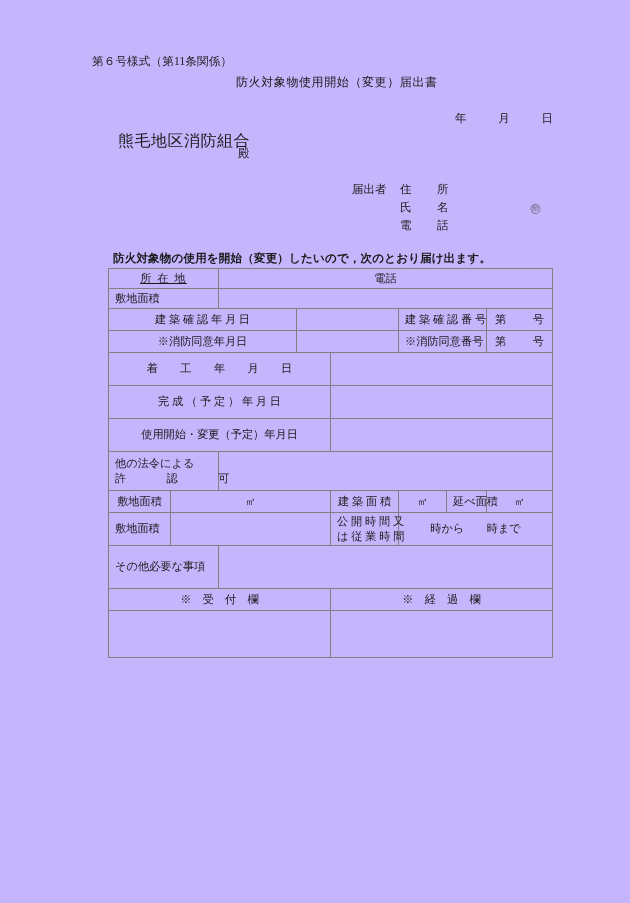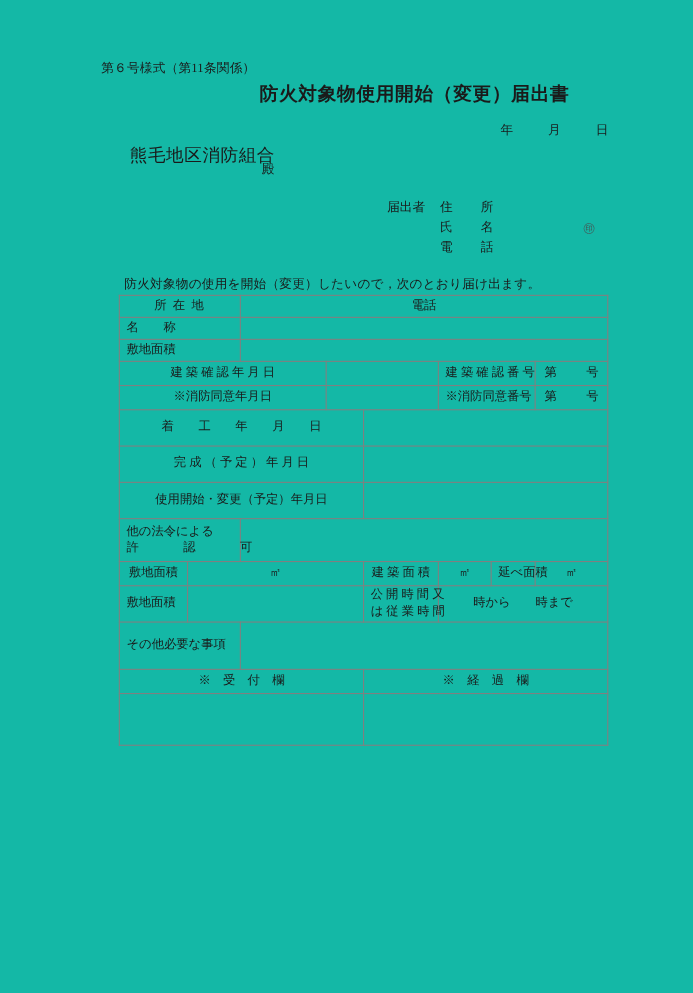--- a/index.html
+++ b/index.html
@@ -16,7 +16,7 @@
     position: relative;
     width: 630px;
     height: 903px;
-    background: #14b8a6;
+    background: #c4b5fd;
     overflow: hidden;
   }
 

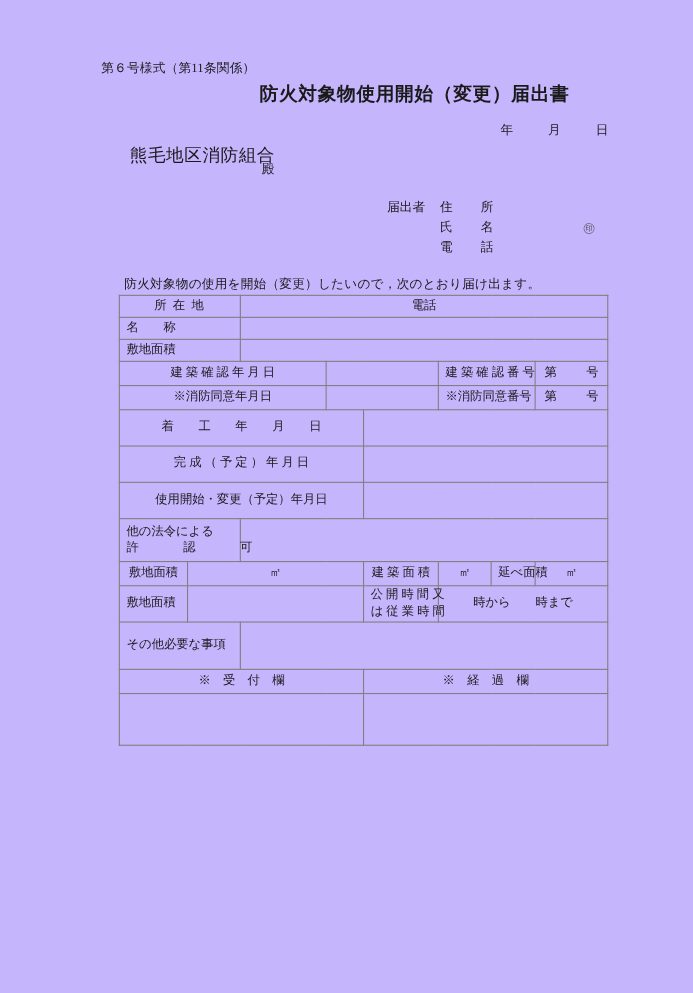--- a/index.html
+++ b/index.html
@@ -33,10 +33,9 @@
     position: absolute;
     left: 236px;
     top: 74px;
-    font-size: 17px;
+    font-size: 12px;
     letter-spacing: 0.6px;
     white-space: nowrap;
-    font-weight: bold;
   }
   .date-line {
     position: absolute;

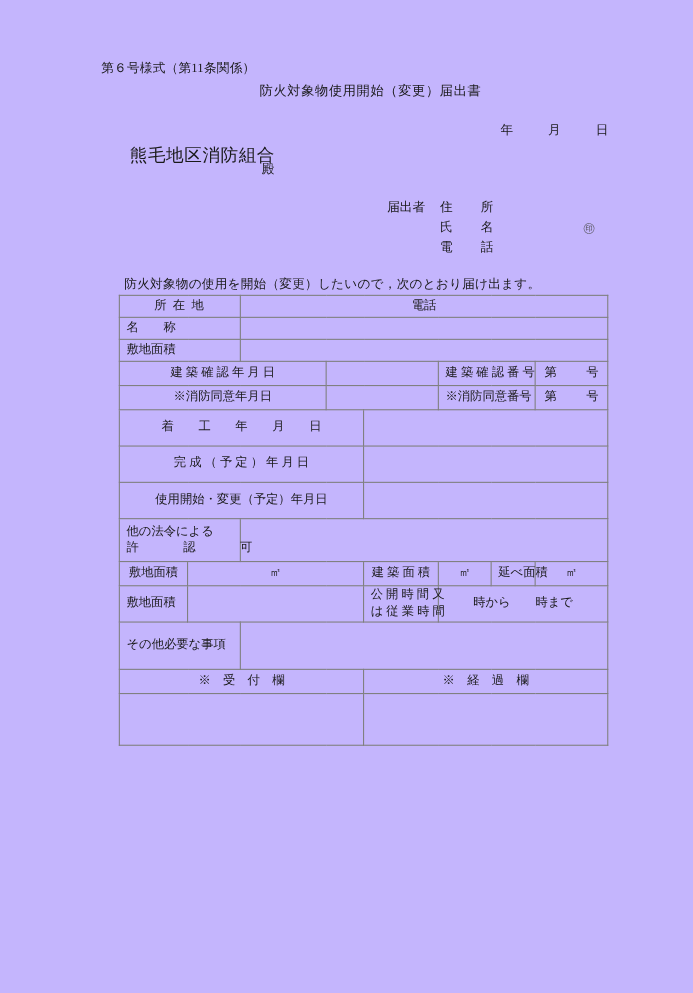--- a/index.html
+++ b/index.html
@@ -89,6 +89,7 @@
     font-size: 11.5px;
     letter-spacing: 0.2px;
     white-space: nowrap;
+    font-weight: bold;
   }
 
   

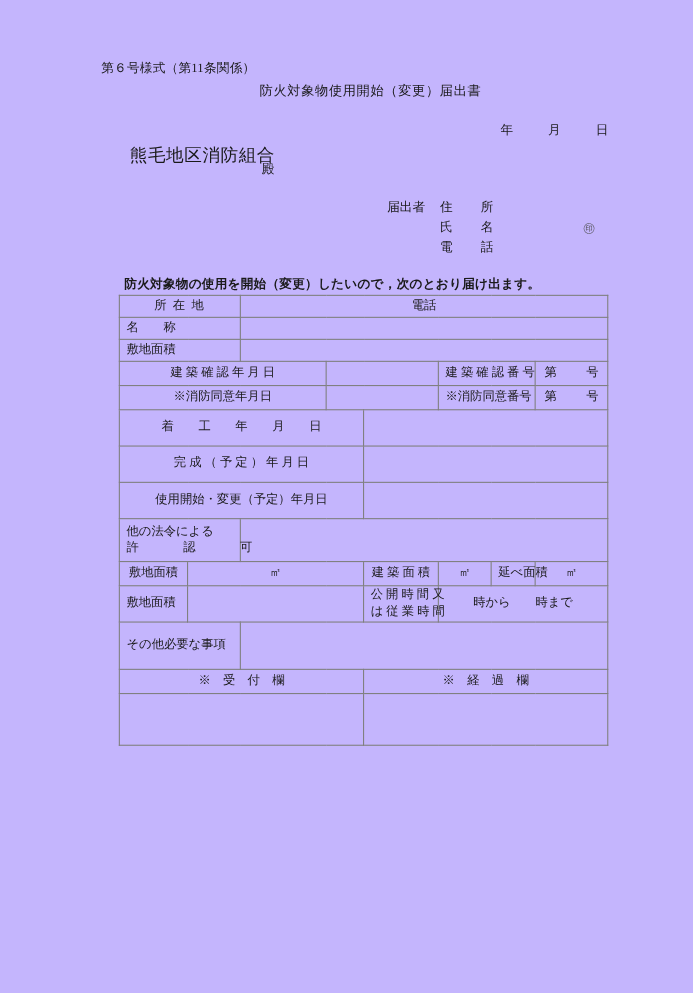--- a/index.html
+++ b/index.html
@@ -113,7 +113,7 @@
   }
   .lbl      { white-space: nowrap; }
   .sp3      { letter-spacing: 6px; }
-  .sp1      { letter-spacing: 1.5px; }
+  .sp1      { letter-spacing: 1.5px; text-decoration: underline; }
   .ctr      { text-align: center; }
   .rgt      { text-align: right; }
   .nowrap   { white-space: nowrap; }

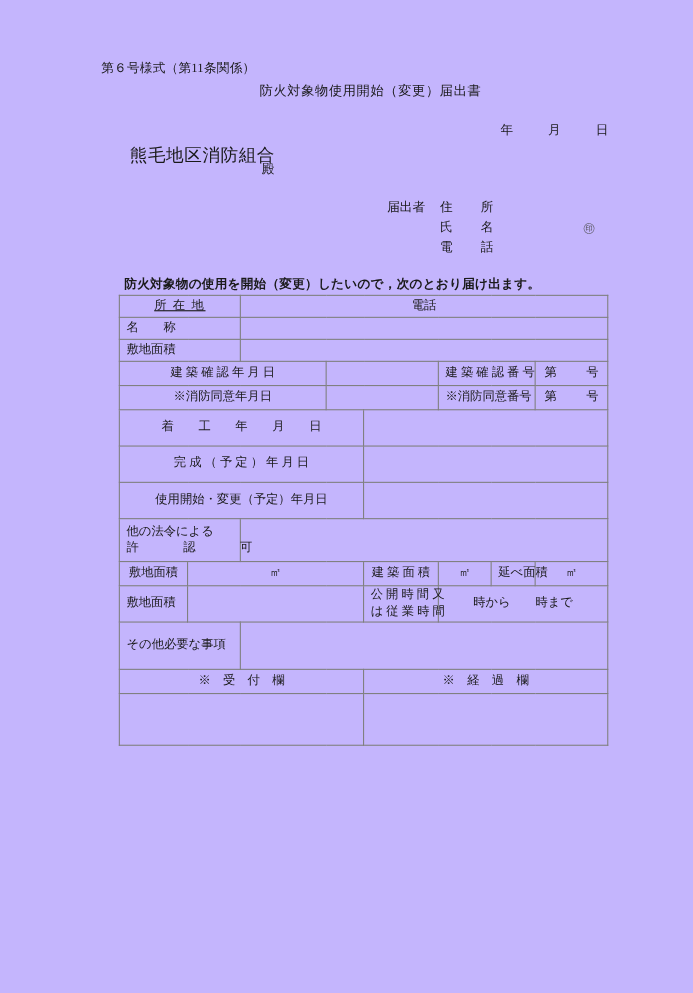--- a/index.html
+++ b/index.html
@@ -197,10 +197,6 @@
         </td>
       </tr>
 
-      <tr>
-        <td class="lbl hcell-28" colspan="2">名　　称</td>
-        <td class="hcell-28" colspan="7"></td>
-      </tr>
 
       <tr>
         <td class="lbl hcell-28" colspan="2">敷地面積</td>

